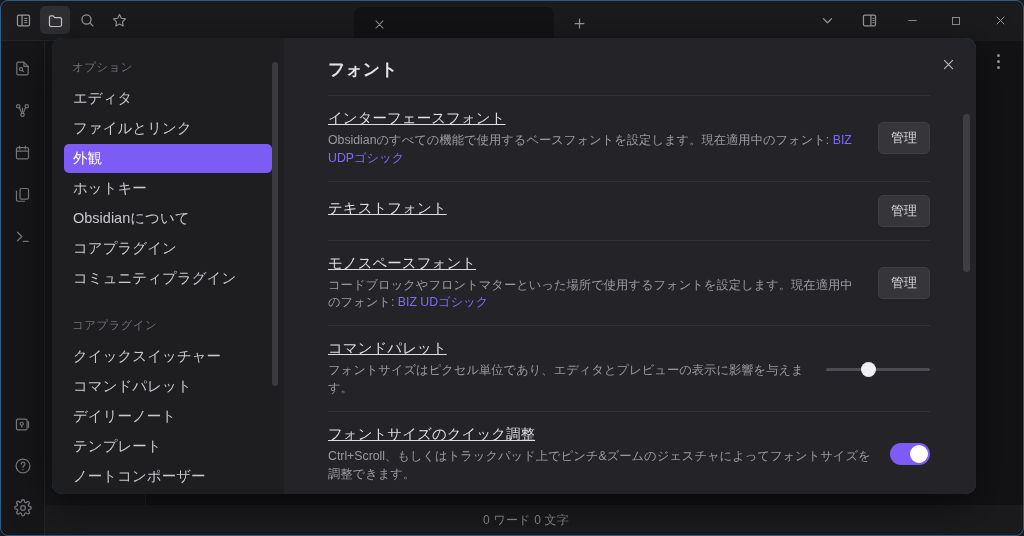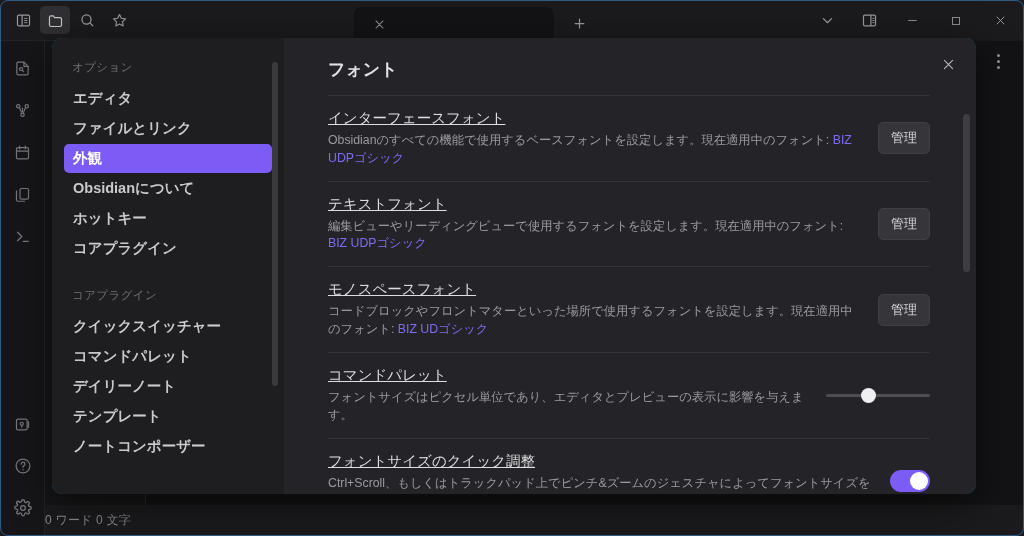--- a/index.html
+++ b/index.html
@@ -215,7 +215,6 @@
     color: #c9c9ce;
     white-space: nowrap;
     overflow: hidden;
-    font-weight: bold;
   }
   .nav-item.selected {
     background: #7d5cf6;

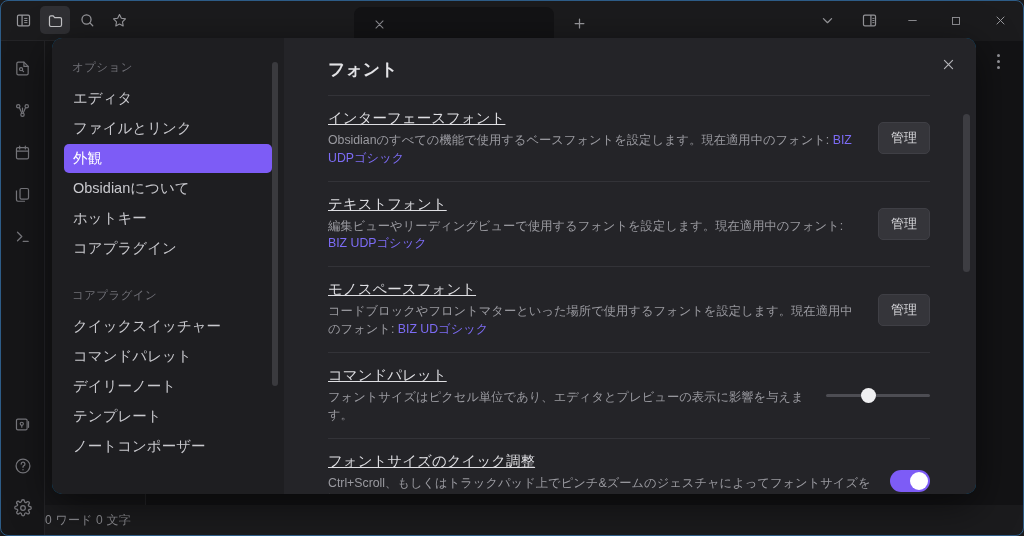--- a/index.html
+++ b/index.html
@@ -509,8 +509,8 @@
       <div class="nav-item">エディタ</div>
       <div class="nav-item">ファイルとリンク</div>
       <div class="nav-item selected">外観</div>
+      <div class="nav-item">ホットキー</div>
       <div class="nav-item">Obsidianについて</div>
-      <div class="nav-item">ホットキー</div>
       <div class="nav-item">コアプラグイン</div>
 
       <div class="nav-heading second">コアプラグイン</div>

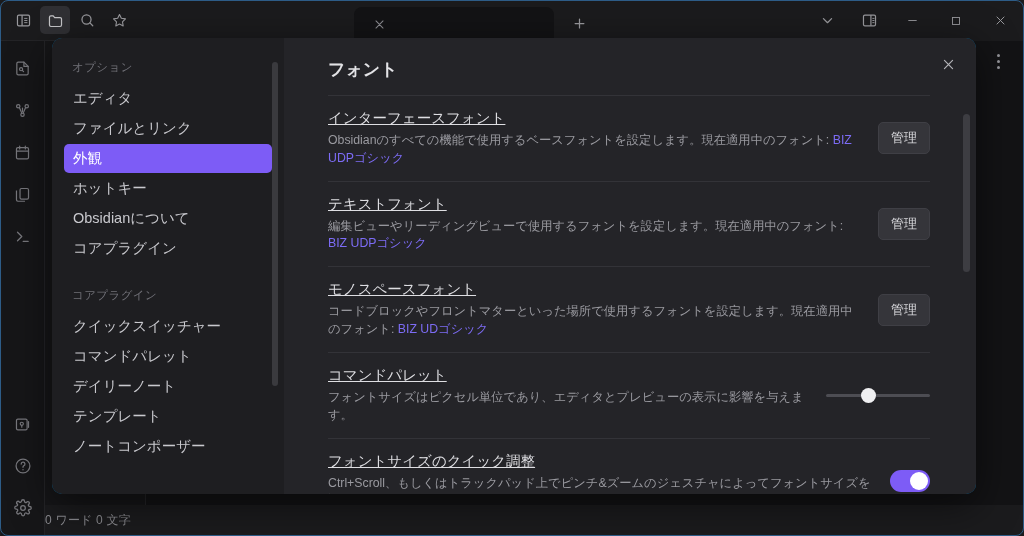--- a/index.html
+++ b/index.html
@@ -546,7 +546,6 @@
         <div class="setting-row">
           <div class="setting-info">
             <div class="setting-name">テキストフォント</div>
-            <div class="setting-desc"><span>編集ビューやリーディングビューで使用するフォントを設定します。現在適用中のフォント: </span><span class="font-link">BIZ UDPゴシック</span></div>
           </div>
           <div class="btn-manage">管理</div>
         </div>

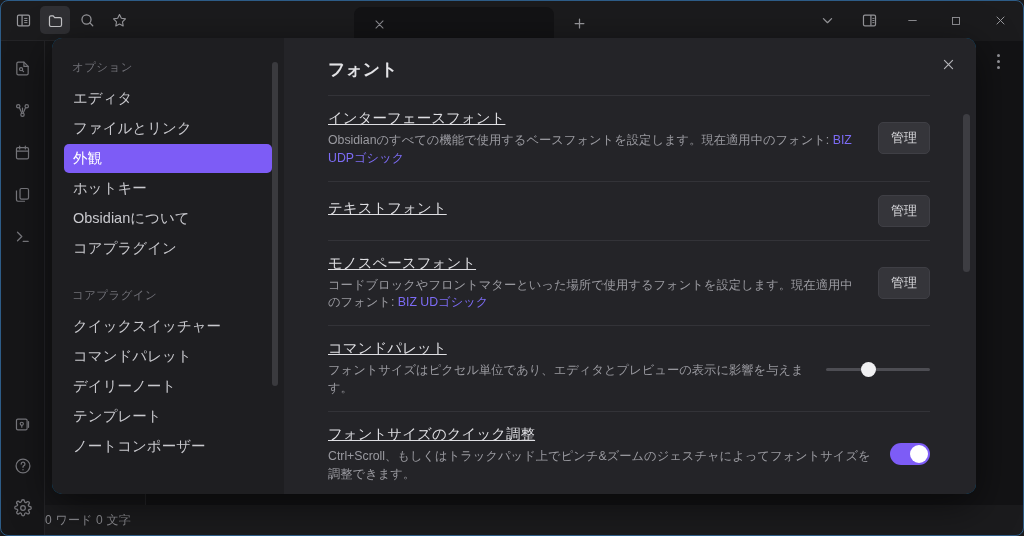--- a/index.html
+++ b/index.html
@@ -512,6 +512,7 @@
       <div class="nav-item">ホットキー</div>
       <div class="nav-item">Obsidianについて</div>
       <div class="nav-item">コアプラグイン</div>
+      <div class="nav-item">コミュニティプラグイン</div>
 
       <div class="nav-heading second">コアプラグイン</div>
       <div class="nav-item">クイックスイッチャー</div>

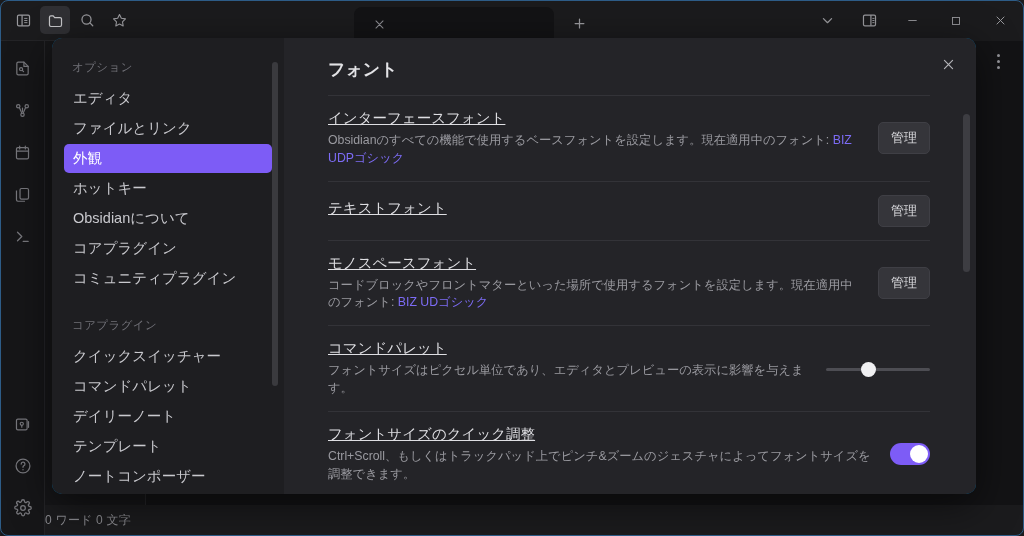--- a/index.html
+++ b/index.html
@@ -167,7 +167,7 @@
     background: #1b1b1d;
     display: flex;
     align-items: center;
-    justify-content: flex-start;
+    justify-content: center;
     padding-right: 16px;
   }
   .status-text {

